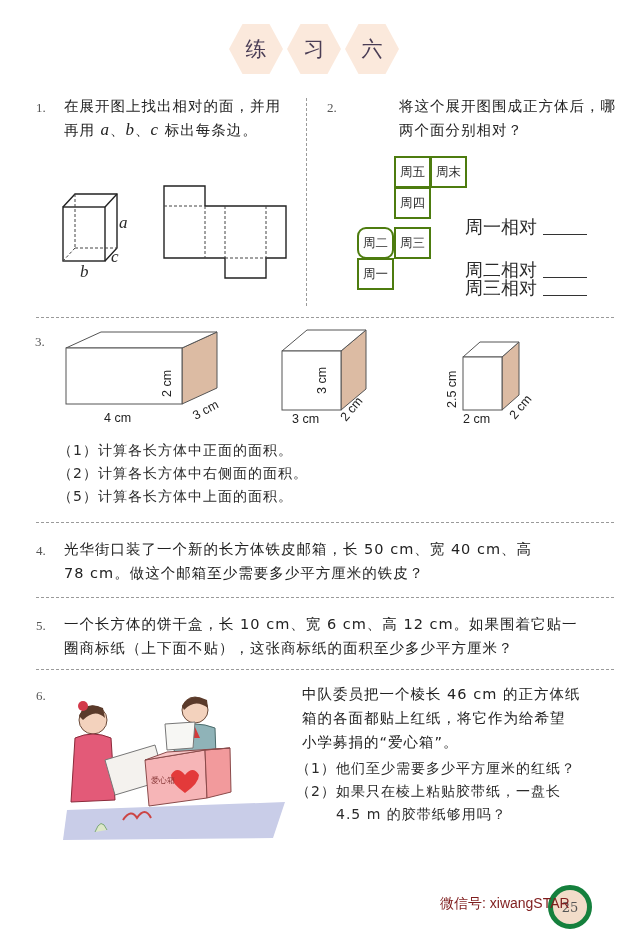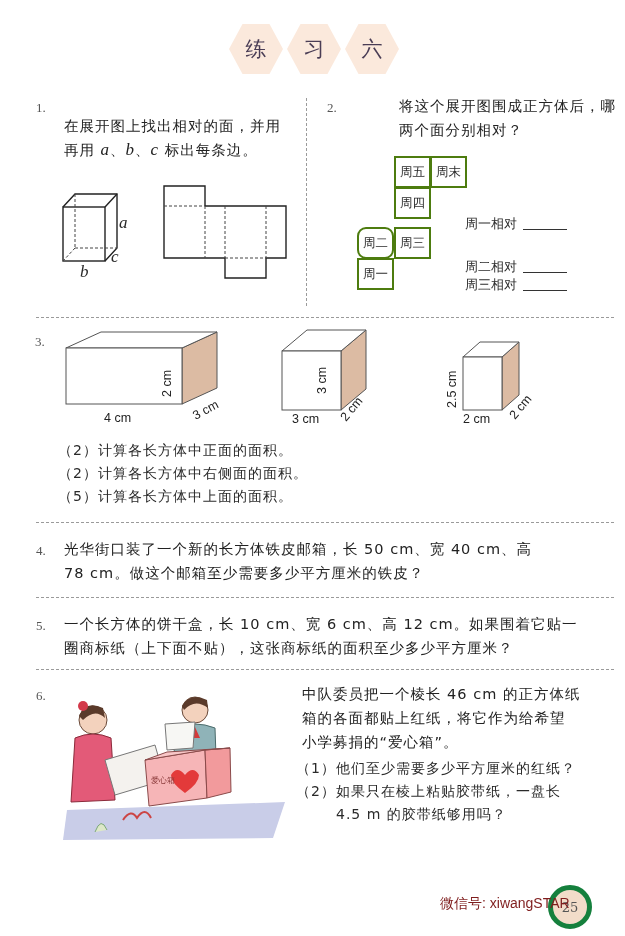--- a/index.html
+++ b/index.html
@@ -38,7 +38,7 @@
 </div>
 
 <div class="qnum" style="left:36px;top:100px;">1.</div>
-<div class="qtext" style="left:64px;top:94px;width:250px;margin-top:20px;">
+<div class="qtext" style="left:64px;top:94px;width:250px;">
   <div>在展开图上找出相对的面，并用</div>
   <div><span>再用</span> <span class="it">a</span><span>、</span><span class="it">b</span><span>、</span><span class="it">c</span> <span>标出每条边。</span></div>
 </div>

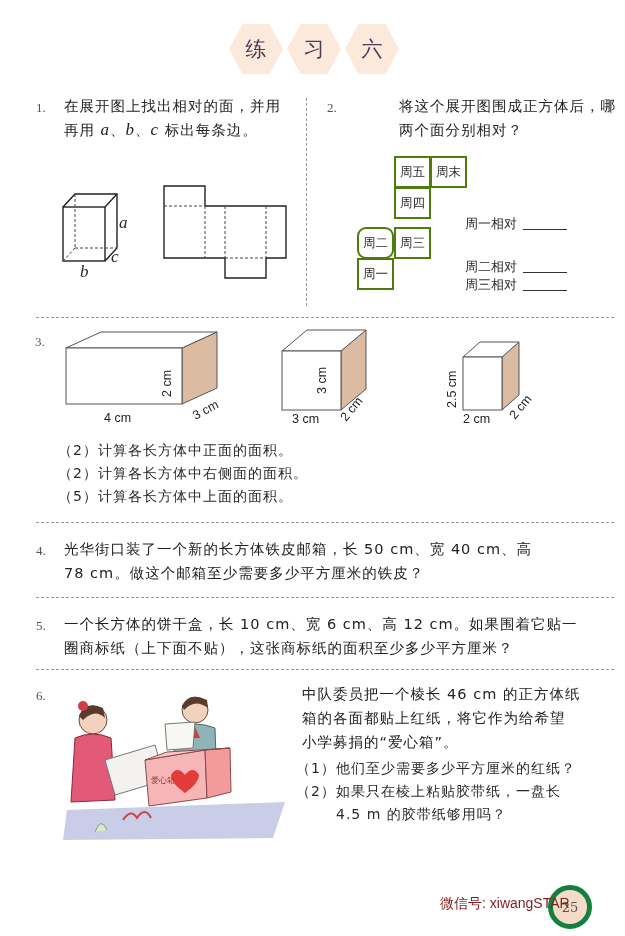--- a/index.html
+++ b/index.html
@@ -20,7 +20,7 @@
   .cell { position:absolute; width:37px; height:32px; border:2px solid #4d7c0f; box-sizing:border-box;
           font-size:12.5px; display:flex; align-items:center; justify-content:center;
           font-family:"DejaVu Sans",sans-serif; background:#fff; }
-  .pair { position:absolute; font-size:13px; font-family:"DejaVu Sans",sans-serif; }
+  .pair { position:absolute; font-size:18px; font-family:"DejaVu Sans",sans-serif; }
   .pair .blank { display:inline-block; width:44px; border-bottom:1px solid #333; margin-left:6px; vertical-align:-2px; }
   .dim { position:absolute; font-size:12.5px; font-family:"Liberation Sans",sans-serif; color:#222; white-space:nowrap; }
   .sub { position:absolute; font-size:14px; line-height:23px; font-family:"DejaVu Sans",sans-serif; letter-spacing:1px; }

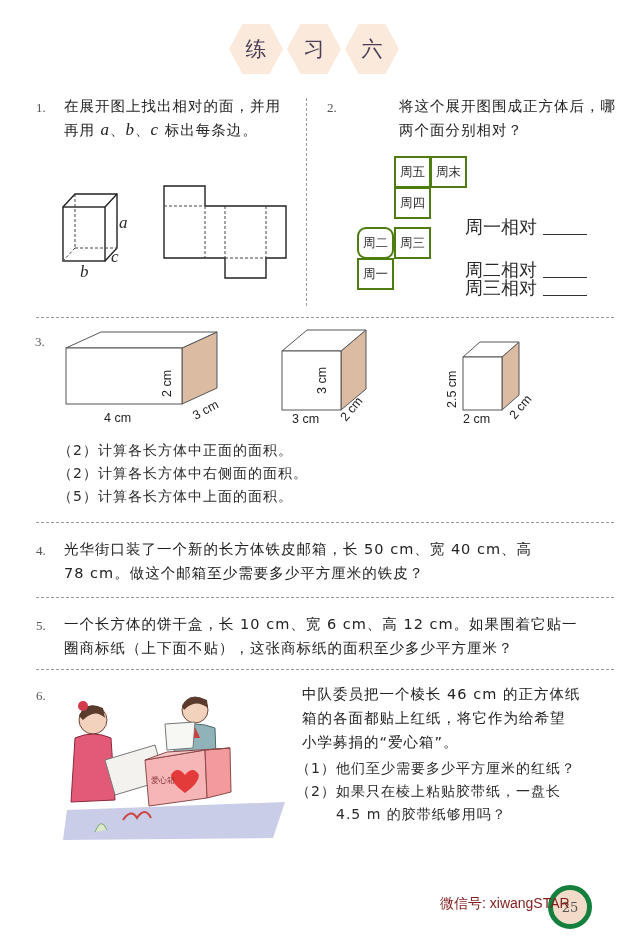--- a/index.html
+++ b/index.html
@@ -120,7 +120,7 @@
 <div class="dim" style="left:445px;top:408px;transform:rotate(-90deg);transform-origin:left top;">2.5 cm</div>
 <div class="dim" style="left:507px;top:400px;transform:rotate(-50deg);">2 cm</div>
 
-<div class="sub" style="left:58px;top:439px;">（2）计算各长方体中正面的面积。</div>
+<div class="sub" style="left:58px;top:439px;">（1）计算各长方体中正面的面积。</div>
 <div class="sub" style="left:58px;top:462px;">（2）计算各长方体中右侧面的面积。</div>
 <div class="sub" style="left:58px;top:485px;">（5）计算各长方体中上面的面积。</div>
 

